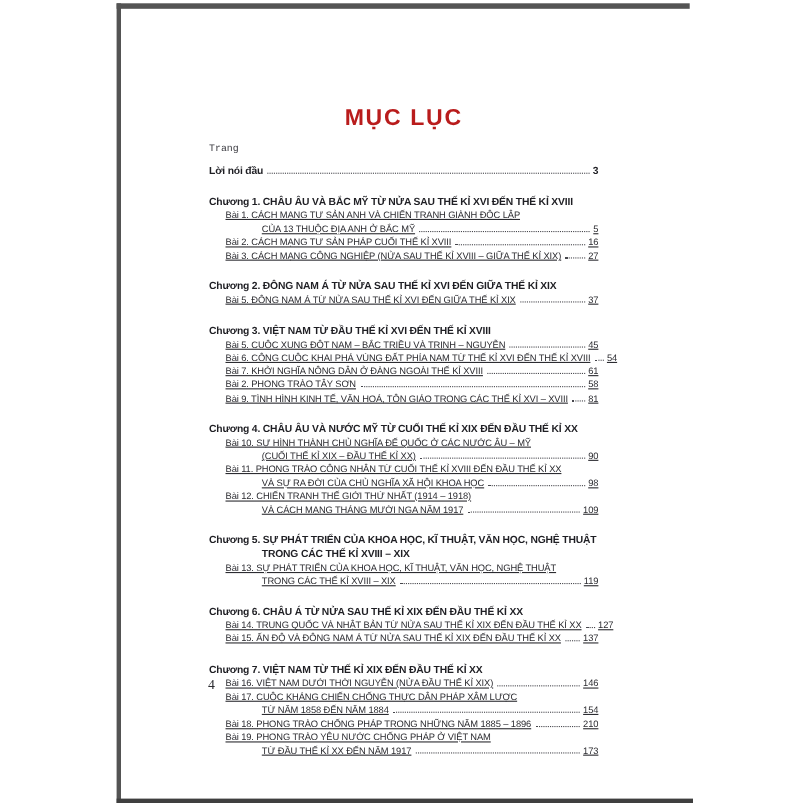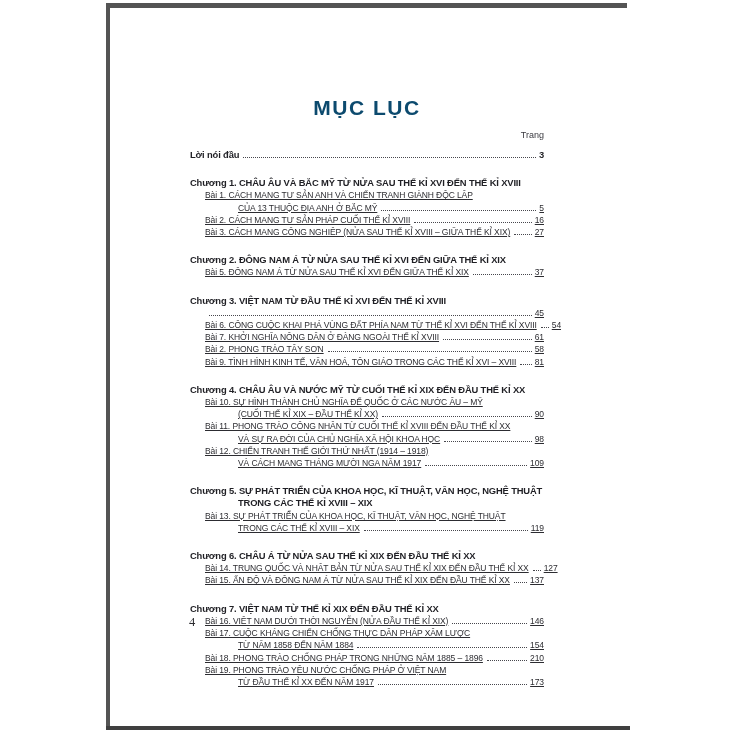--- a/index.html
+++ b/index.html
@@ -22,7 +22,7 @@
   .toc-title{
     text-align:center;
     font-size:21px;font-weight:bold;letter-spacing:1.5px;
-    color:#0c4a6e;
+    color:#b91c1c;
     margin:0 0 10px 0;
   }
   .trang-label{

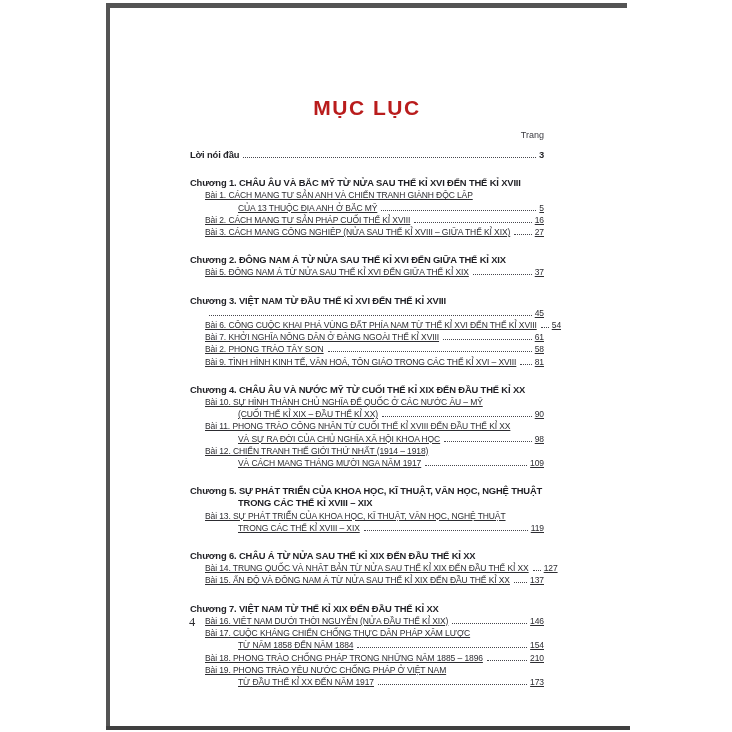--- a/index.html
+++ b/index.html
@@ -26,9 +26,9 @@
     margin:0 0 10px 0;
   }
   .trang-label{
-    text-align:right;
     font-size:9px;color:#3a3a40;
     margin-bottom:9px;
+    font-family:Liberation Mono, monospace;
   }
   .toc-list{width:100%;}
   .row{

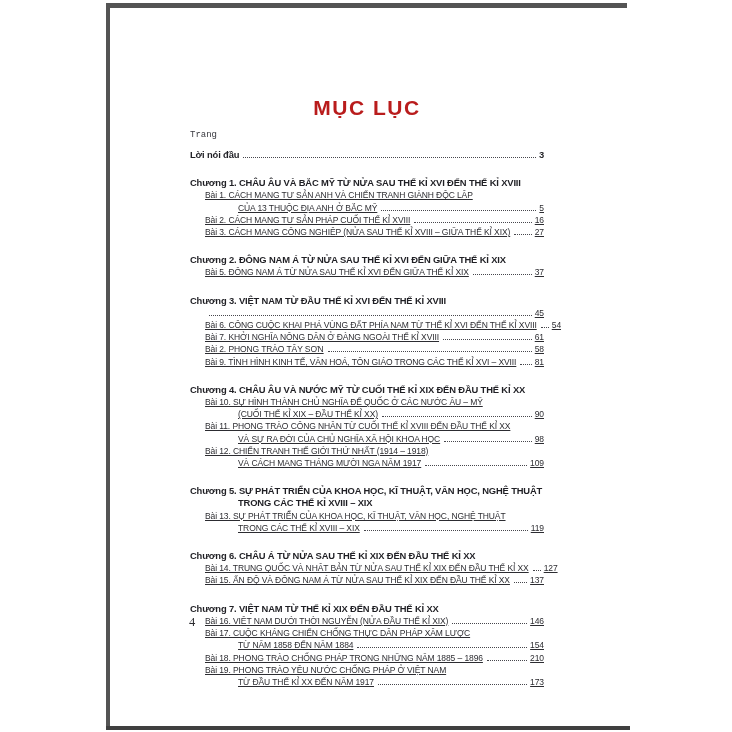--- a/index.html
+++ b/index.html
@@ -127,6 +127,7 @@
       </div>
       <div class="entry lesson">
         <div class="row">
+          <span class="label">Bài 5. CUỘC XUNG ĐỘT NAM – BẮC TRIỀU VÀ TRỊNH – NGUYỄN</span>
           <span class="leader"></span>
           <span class="pagenum">45</span>
         </div>

